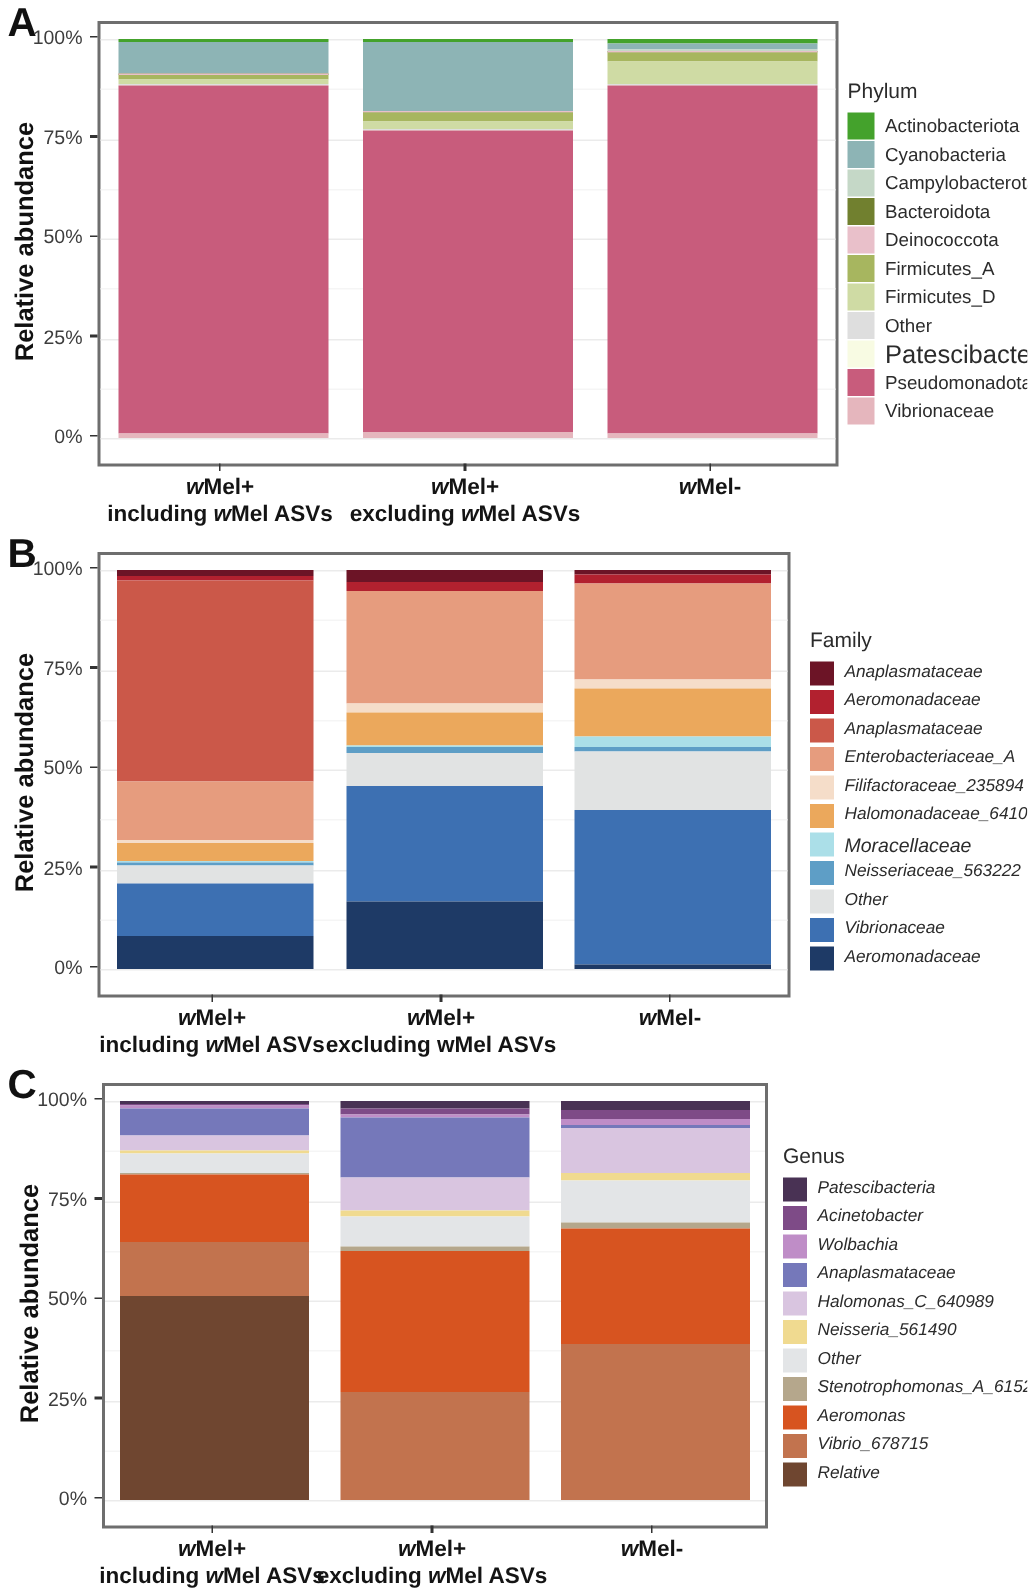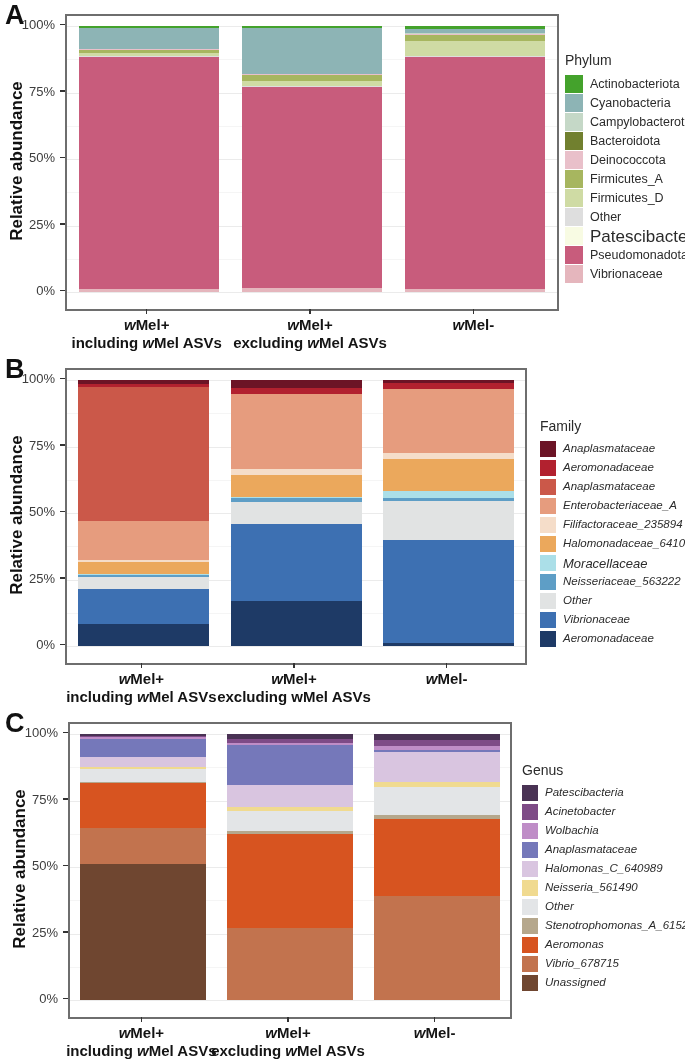--- a/index.html
+++ b/index.html
@@ -396,7 +396,7 @@
         </div>
         <div class="legend-item" style="margin-bottom: 3px;">
           <span class="legend-swatch" style="width: 16px; height: 16px; background: rgb(111, 70, 48);"></span>
-          <span class="legend-label italic" style="font-size: 11.5px;">Unassigned</span>
+          <span class="legend-label italic" style="font-size: 11.5px;">Relative</span>
         </div>
       </div>
     </div>

